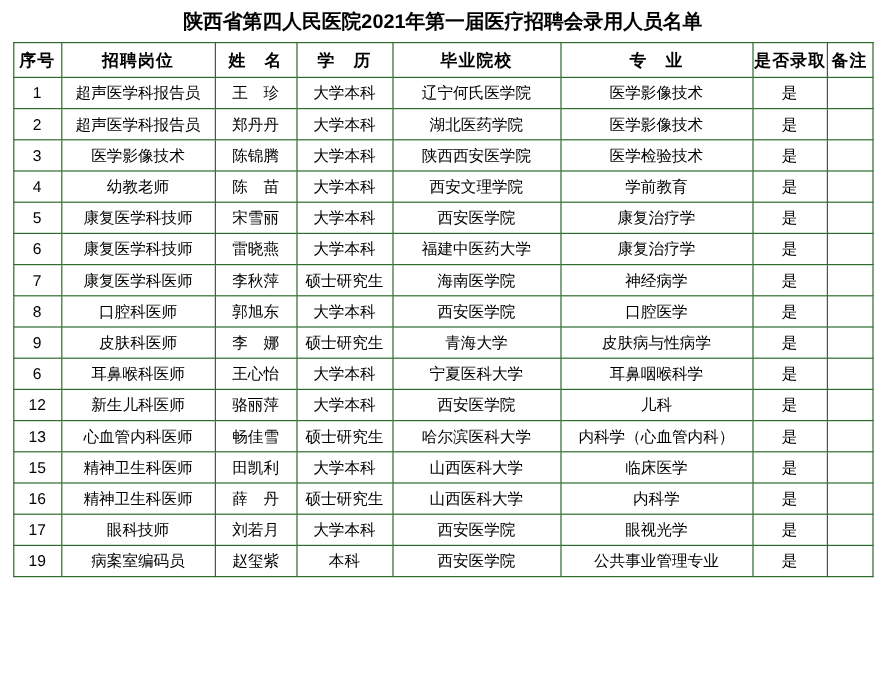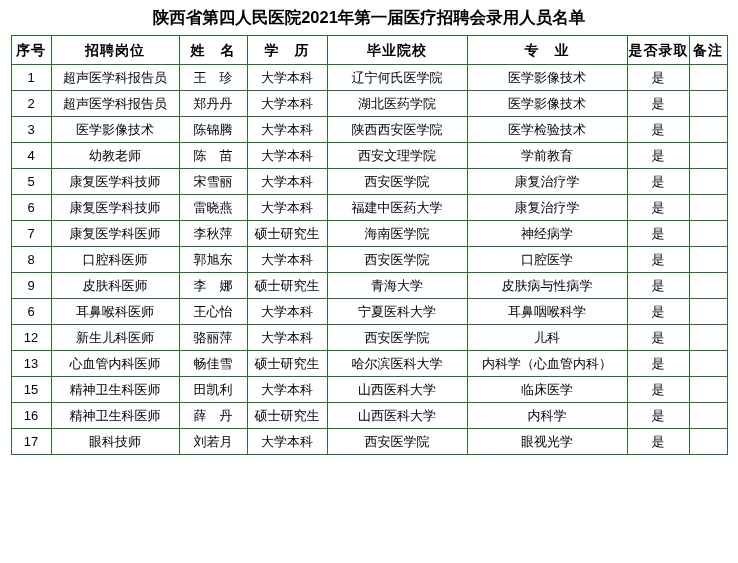--- a/index.html
+++ b/index.html
@@ -250,6 +250,16 @@
         <td>是</td>
         <td></td>
       </tr>
+      <tr>
+        <td class="idx">19</td>
+        <td>病案室编码员</td>
+        <td class="name">赵玺紫</td>
+        <td>本科</td>
+        <td>西安医学院</td>
+        <td>公共事业管理专业</td>
+        <td>是</td>
+        <td></td>
+      </tr>
     </tbody>
   </table>
 </div>

